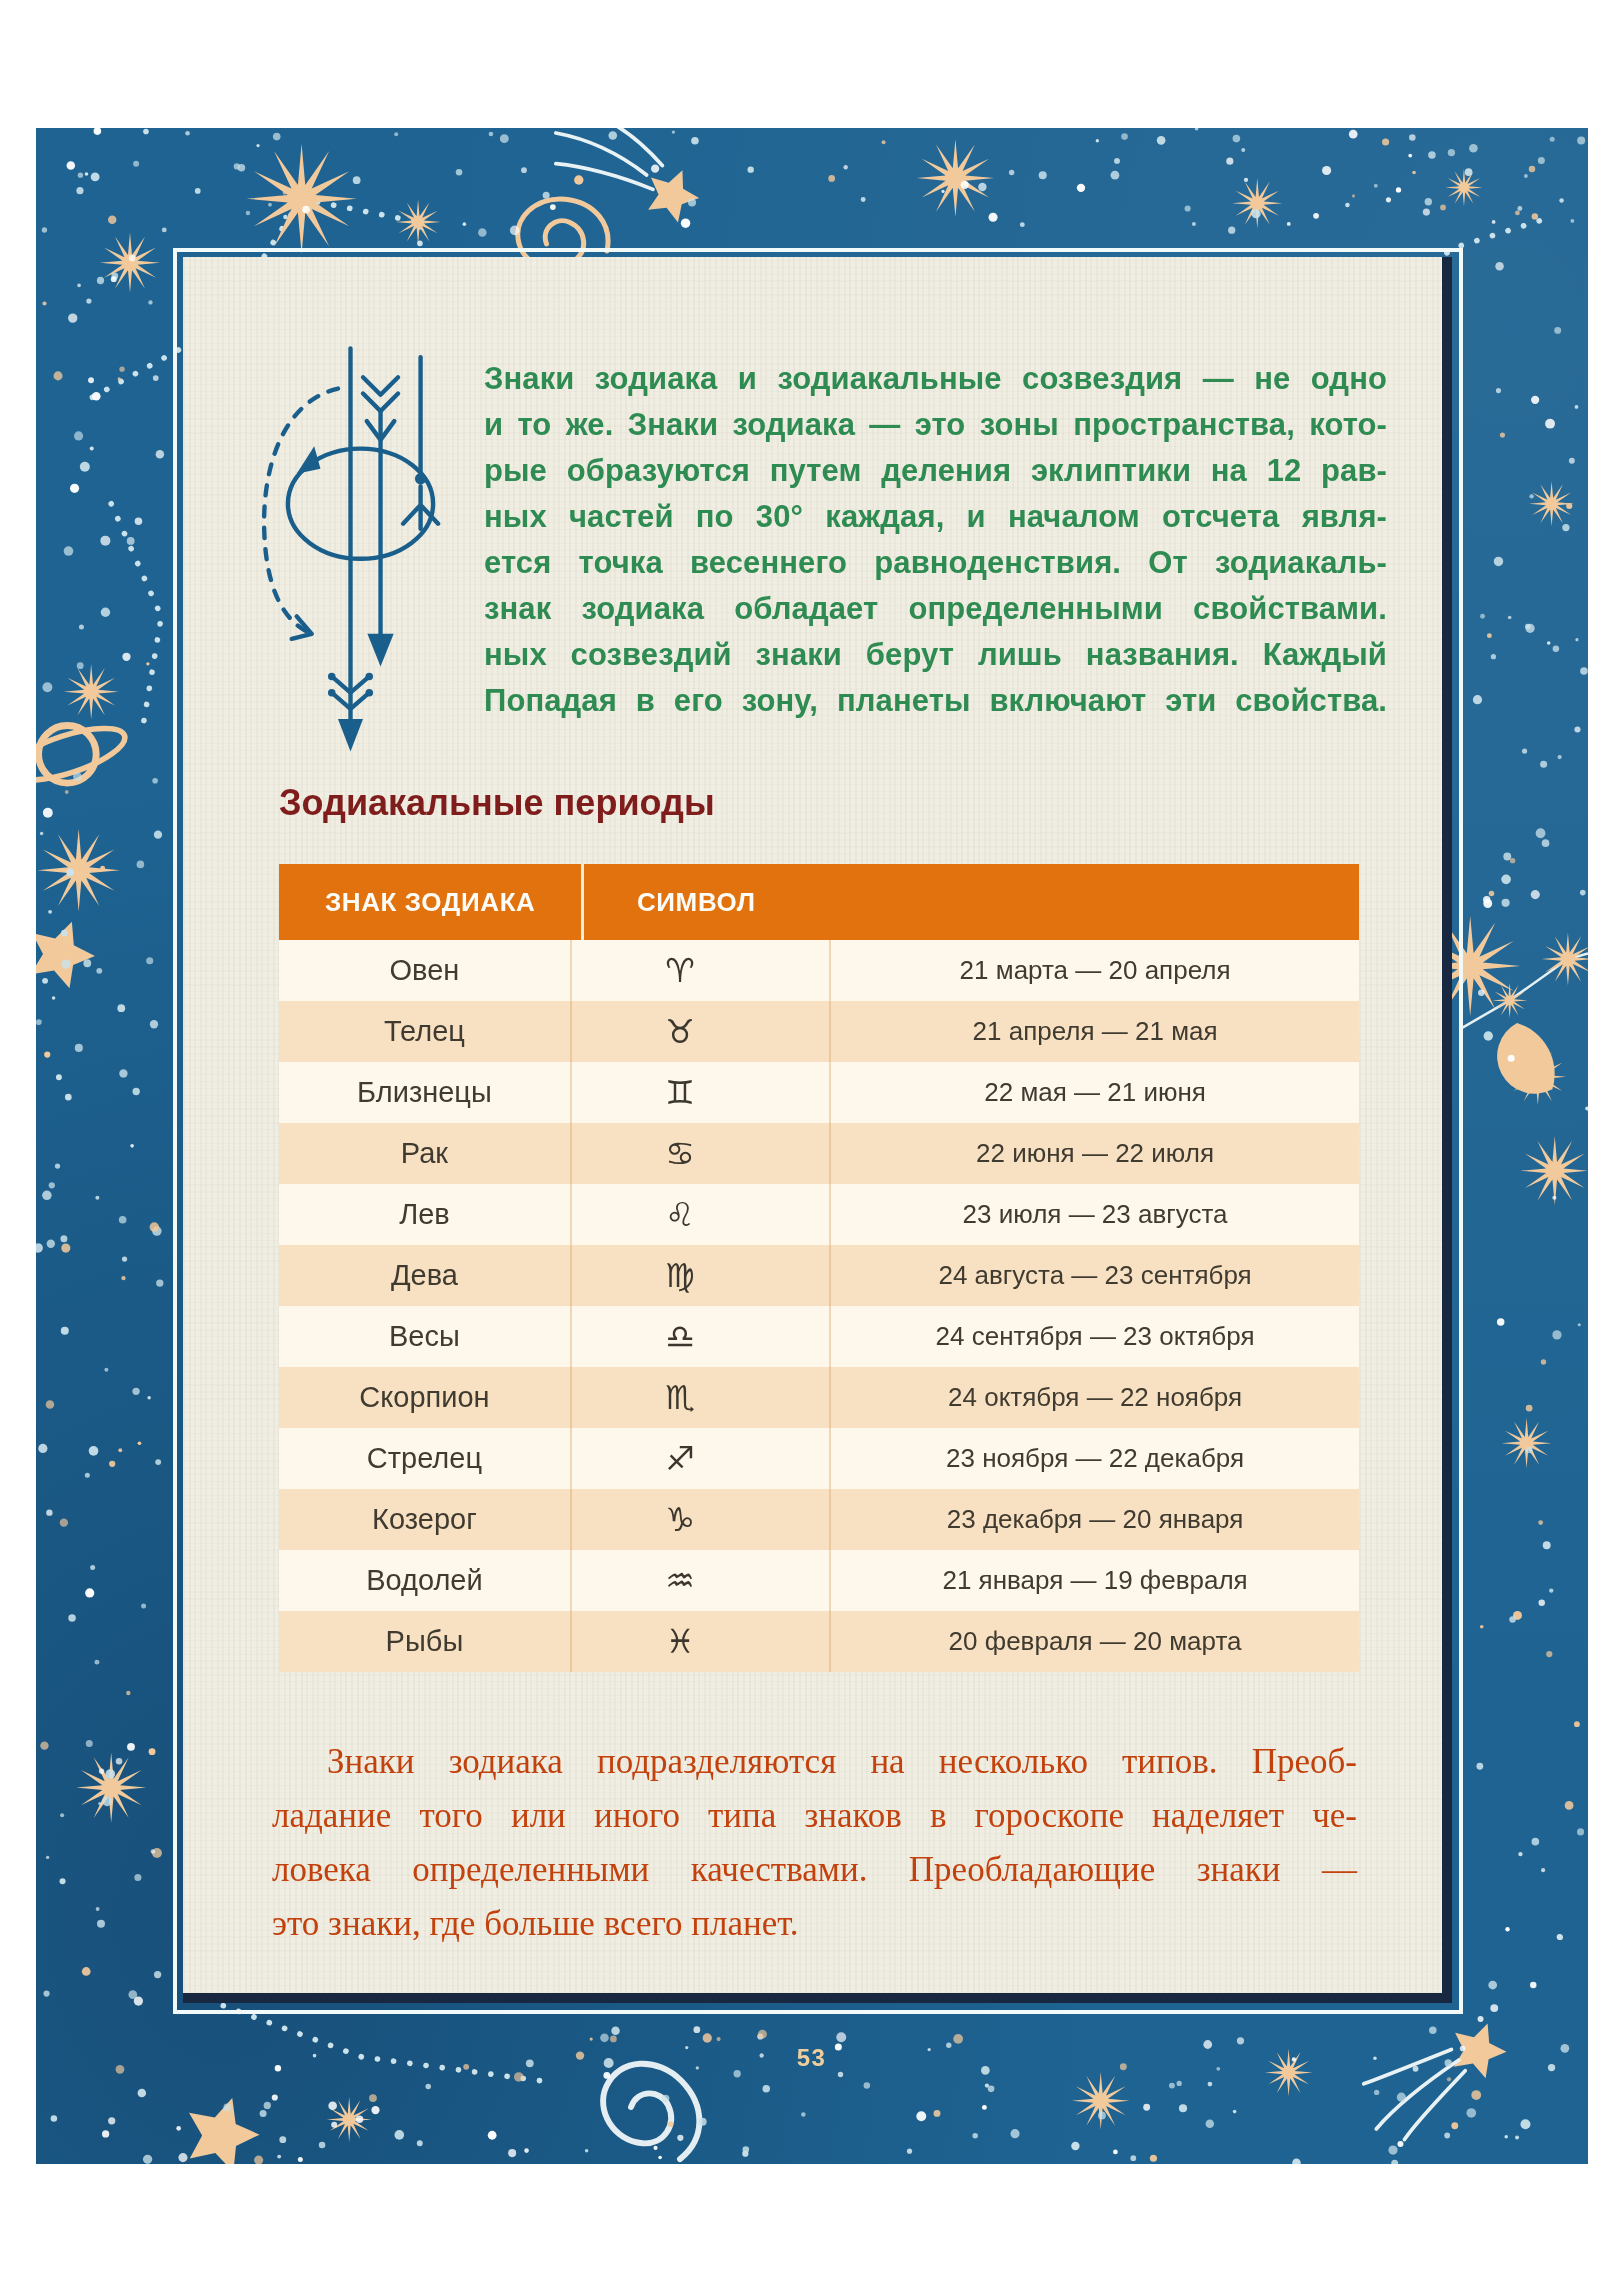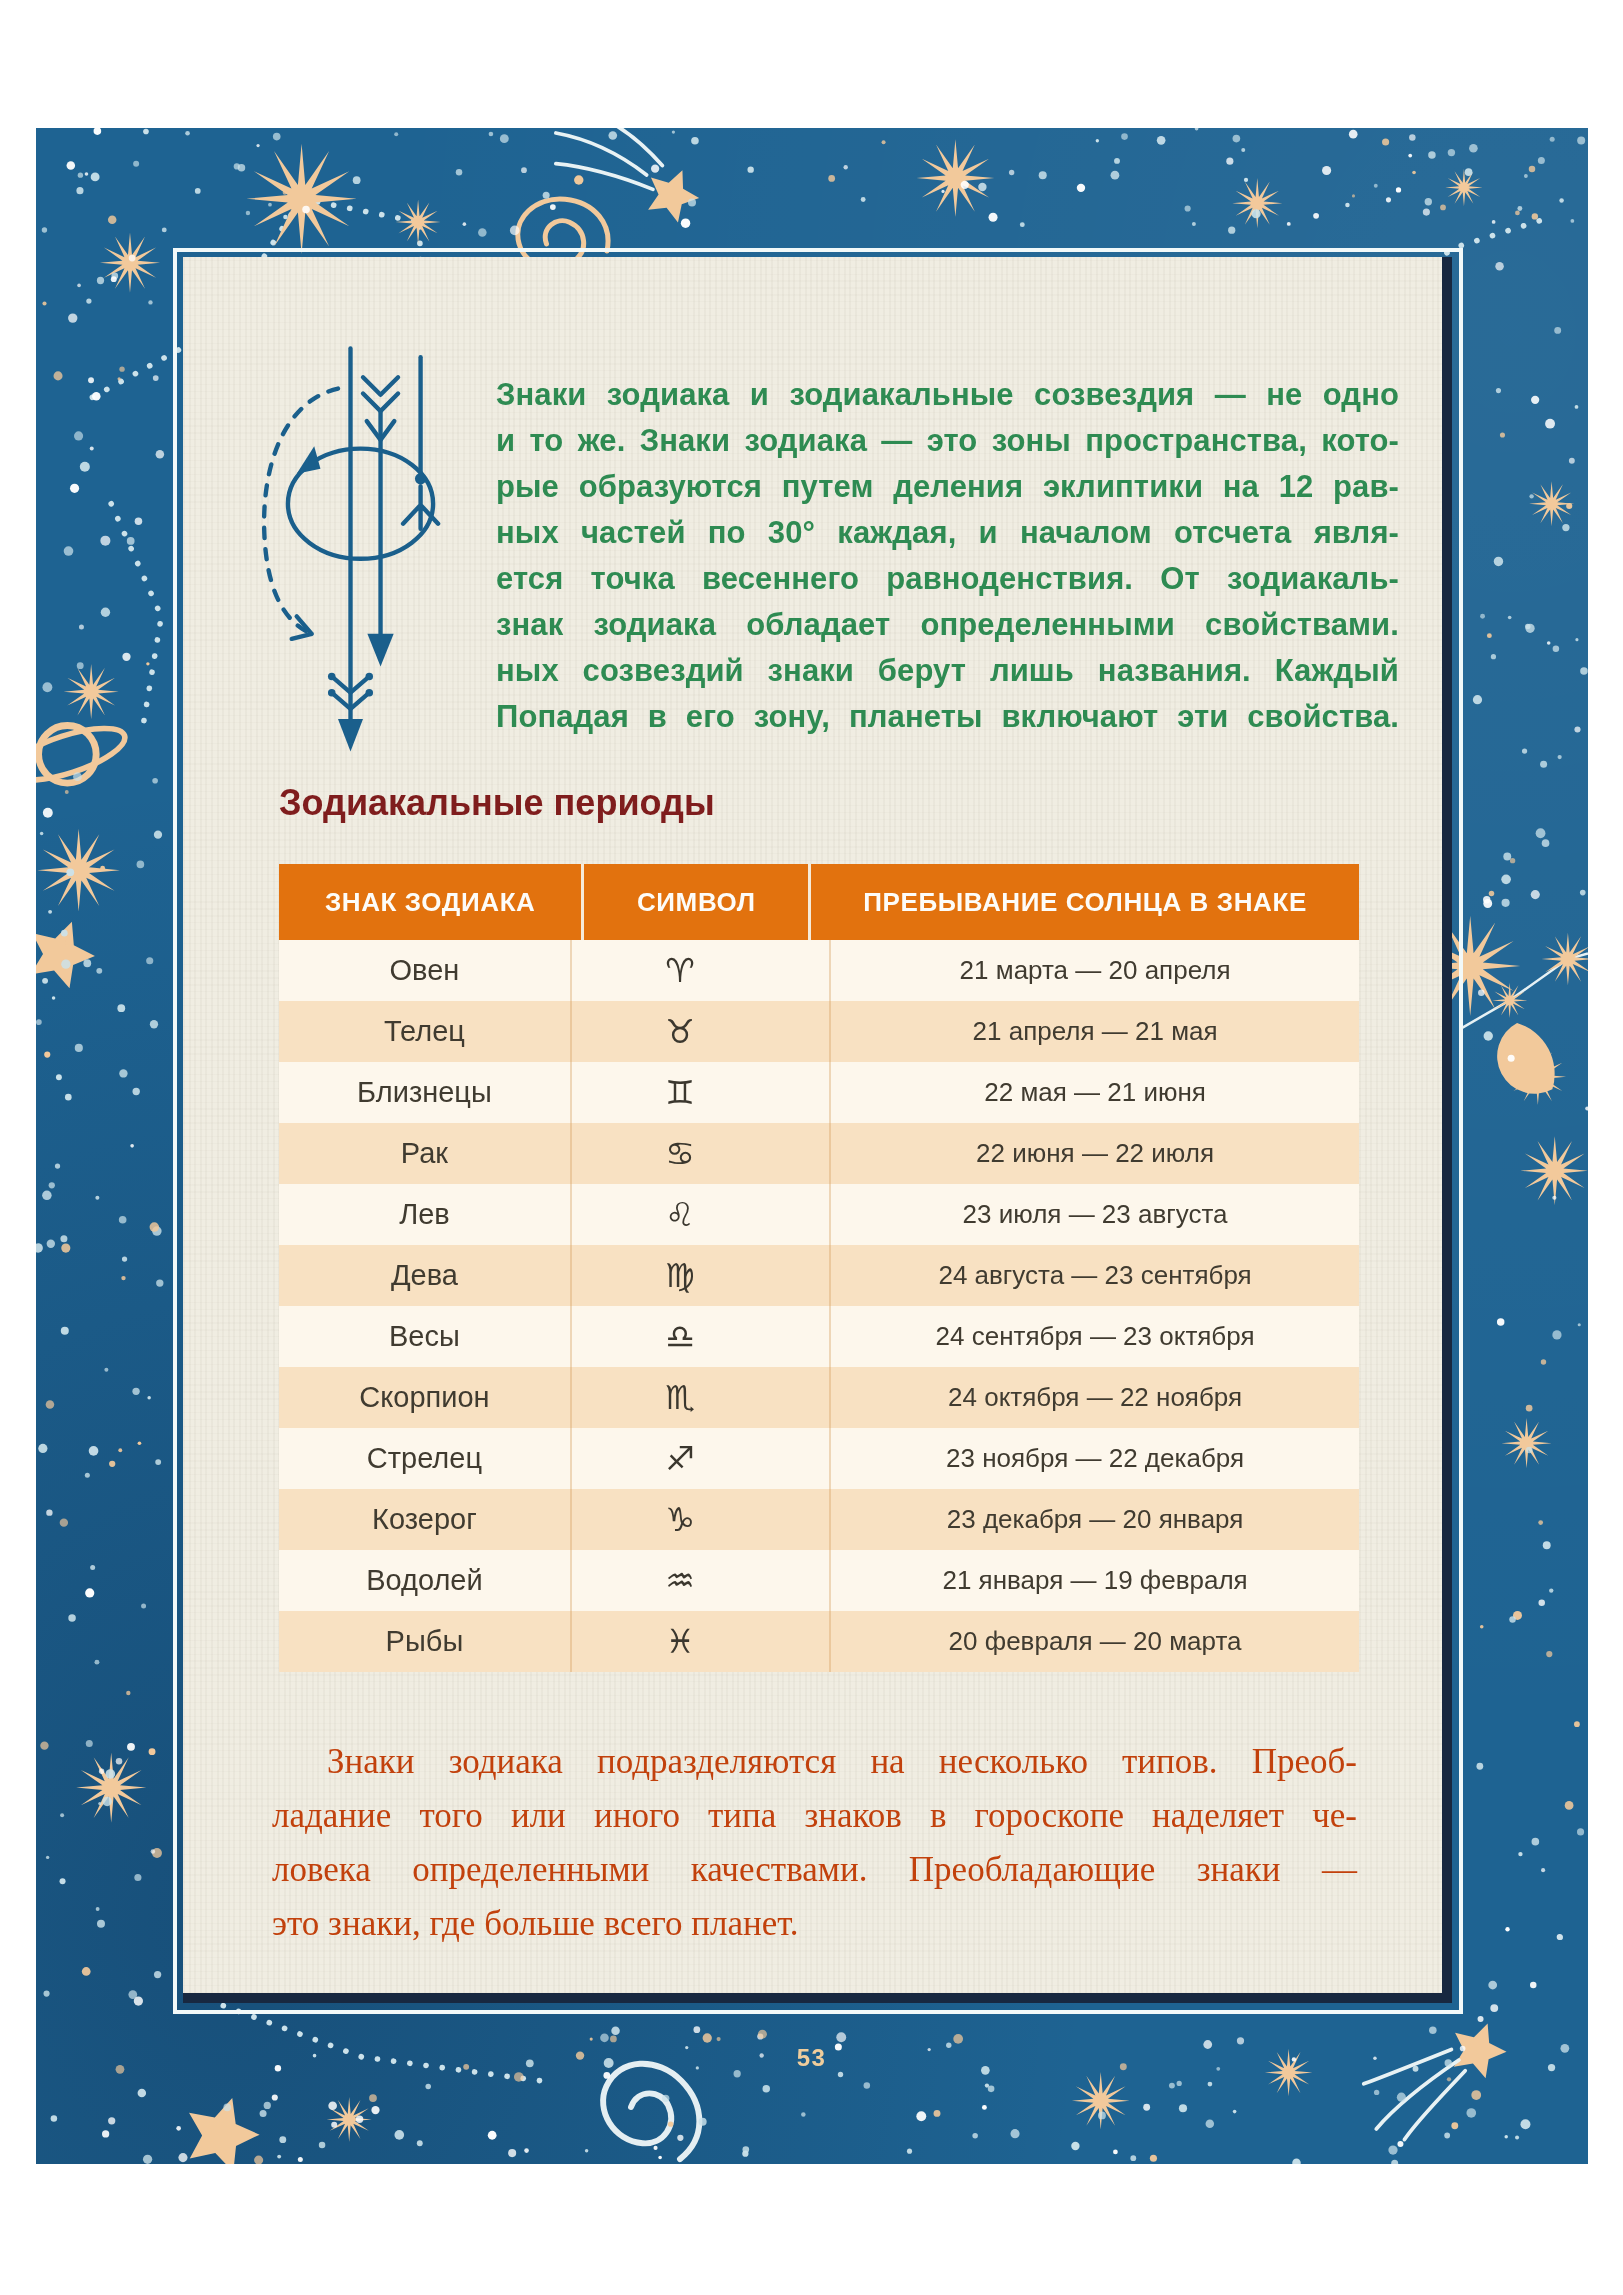--- a/index.html
+++ b/index.html
@@ -35,10 +35,9 @@
   .ornament{position:absolute;left:244px;top:341px;width:213px;height:413px;}
   
   .intro{
-    position:absolute;left:496px;top:356px;width:903px;
+    position:absolute;left:484px;top:356px;width:903px;
     color:#2E8B52;font-size:31px;font-weight:700;line-height:46px;
     letter-spacing:0.1px;
-    margin-top:16px;
   }
   .iline{text-align:justify;text-align-last:justify;white-space:normal;}
   

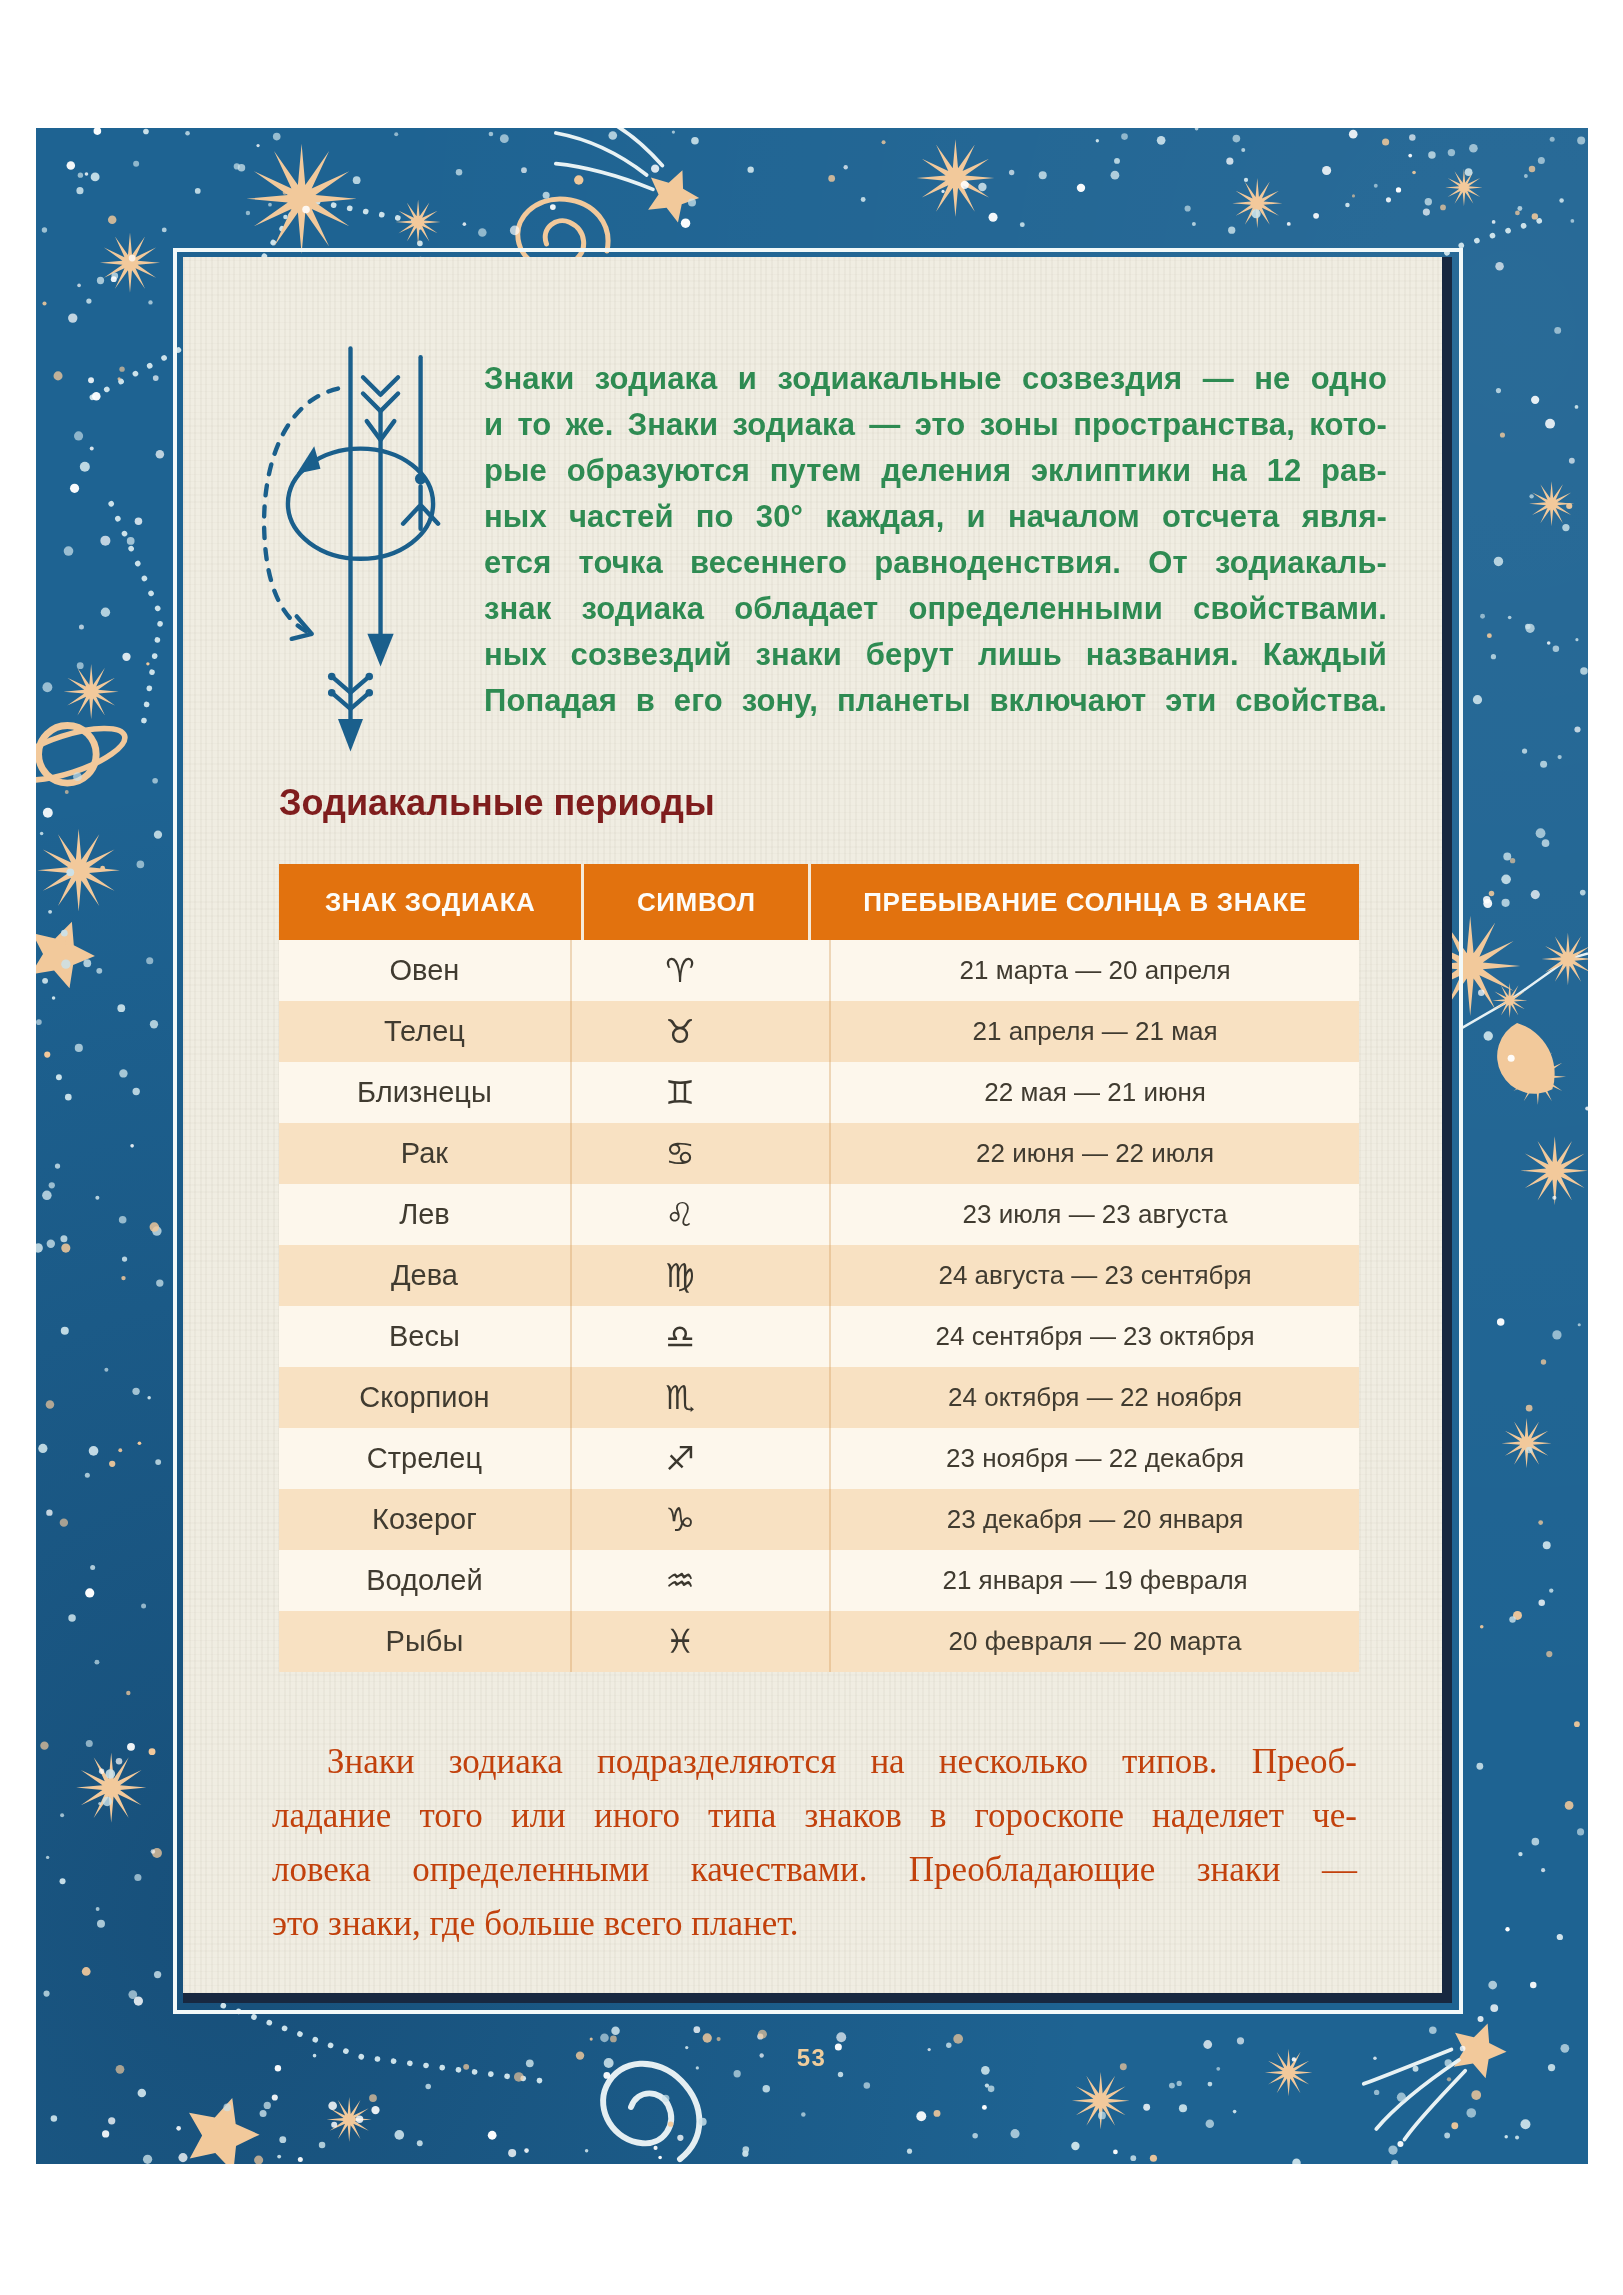--- a/index.html
+++ b/index.html
@@ -595,7 +595,6 @@
   <div class="thead">
     <div class="th c1">ЗНАК ЗОДИАКА</div>
     <div class="th c2">СИМВОЛ</div>
-    <div class="th c3">ПРЕБЫВАНИЕ СОЛНЦА В ЗНАКЕ</div>
   </div>
   <div class="tbody">
     <div class="trow">

